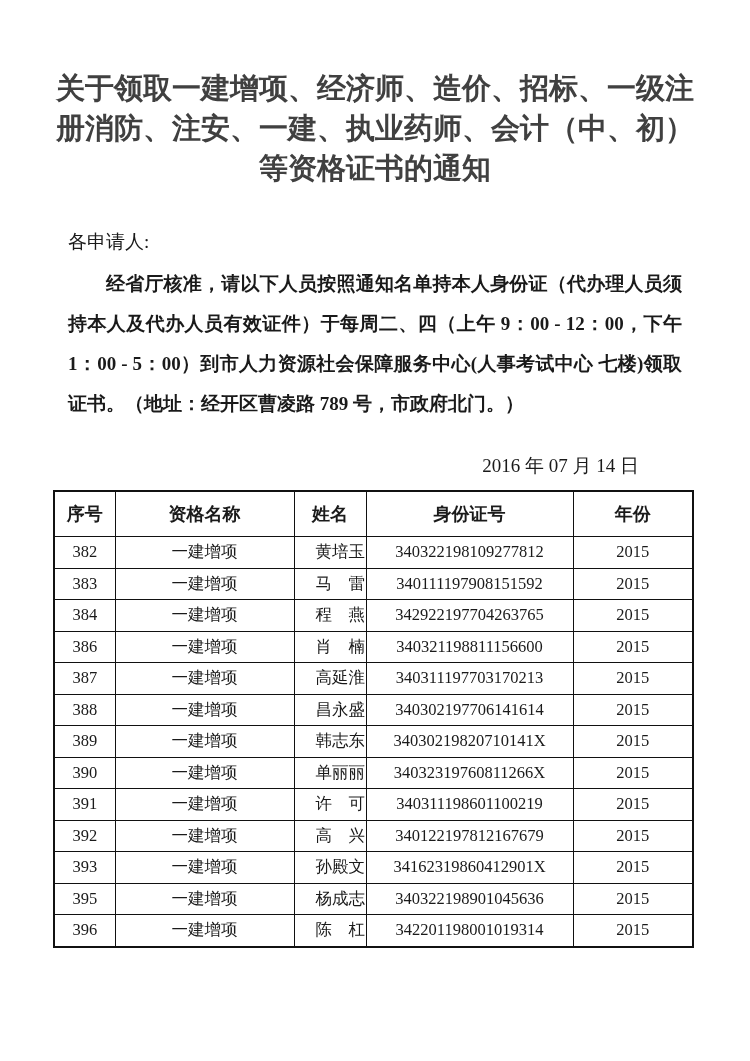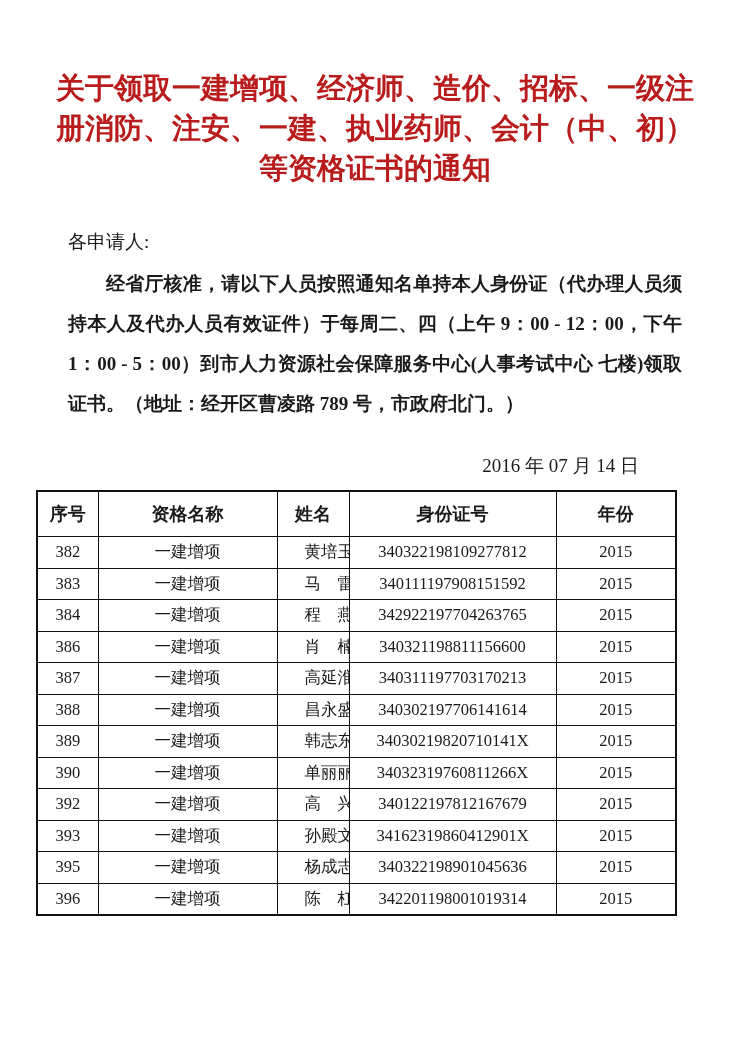--- a/index.html
+++ b/index.html
@@ -81,7 +81,7 @@
 
 <div class="page">
 
-  <h1 class="notice-title" style="color: #b91c1c;">关于领取一建增项、经济师、造价、招标、一级注册消防、注安、一建、执业药师、会计（中、初）等资格证书的通知</h1>
+  <h1 class="notice-title" style="color: #404040;">关于领取一建增项、经济师、造价、招标、一级注册消防、注安、一建、执业药师、会计（中、初）等资格证书的通知</h1>
 
   <div class="salutation">各申请人:</div>
 

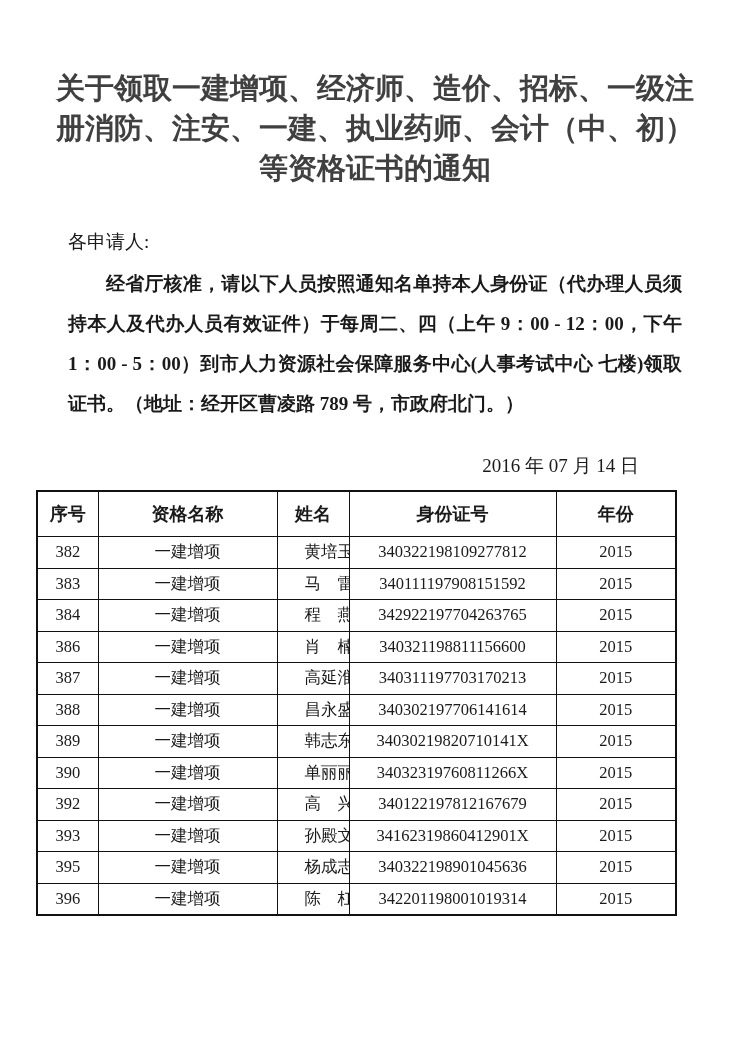--- a/index.html
+++ b/index.html
@@ -42,7 +42,7 @@
     line-height:28px;
   }
   table.cert-table{
-    margin-left:36px;
+    margin-left:53px;
     width:639px;
     border-collapse:collapse;
     table-layout:fixed;

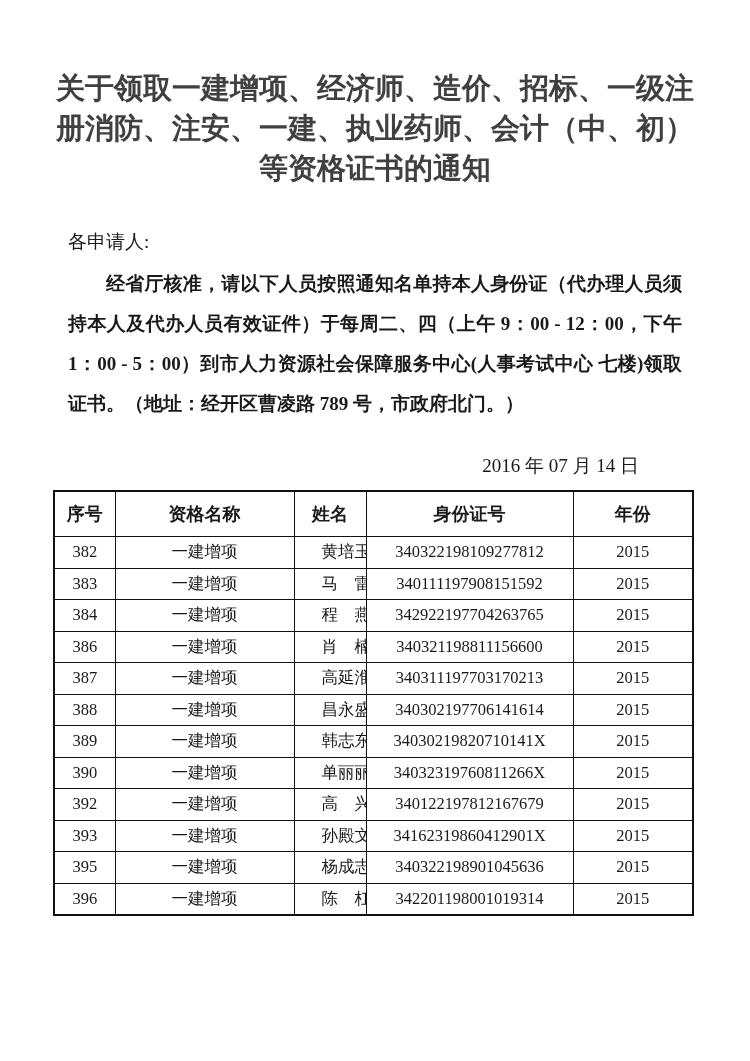--- a/index.html
+++ b/index.html
@@ -73,7 +73,7 @@
   }
   table.cert-table td:nth-child(3){
     text-align:left;
-    padding-left:27px;
+    padding-left:21px;
   }
 </style>
 </head>

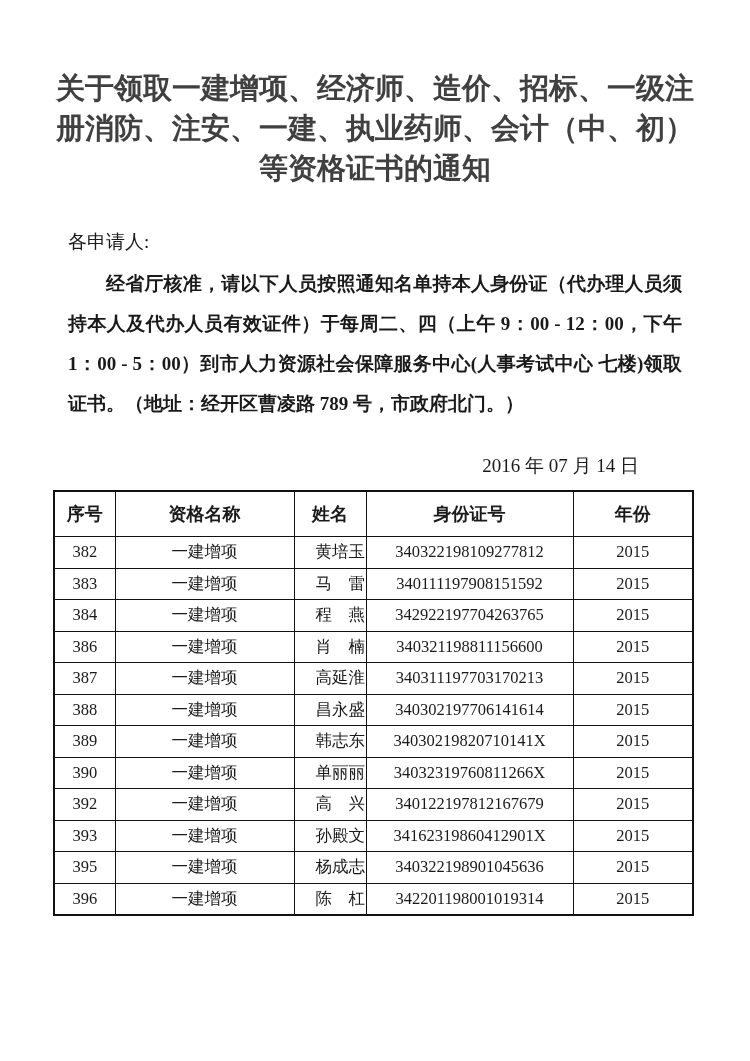--- a/index.html
+++ b/index.html
@@ -164,6 +164,13 @@
           <td>2015</td>
         </tr>
         <tr>
+          <td>391</td>
+          <td>一建增项</td>
+          <td>许　可</td>
+          <td>340311198601100219</td>
+          <td>2015</td>
+        </tr>
+        <tr>
           <td>392</td>
           <td>一建增项</td>
           <td>高　兴</td>

